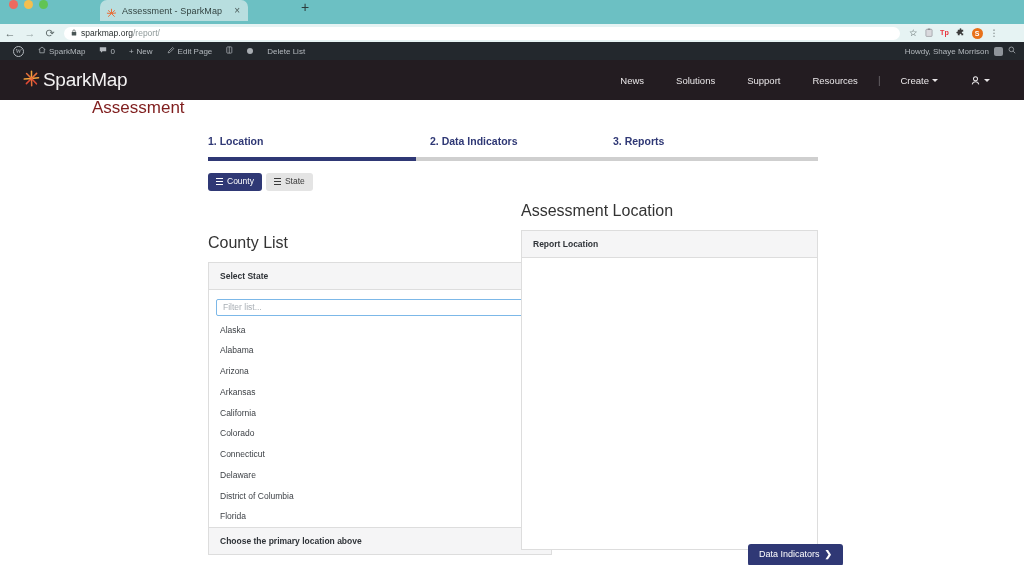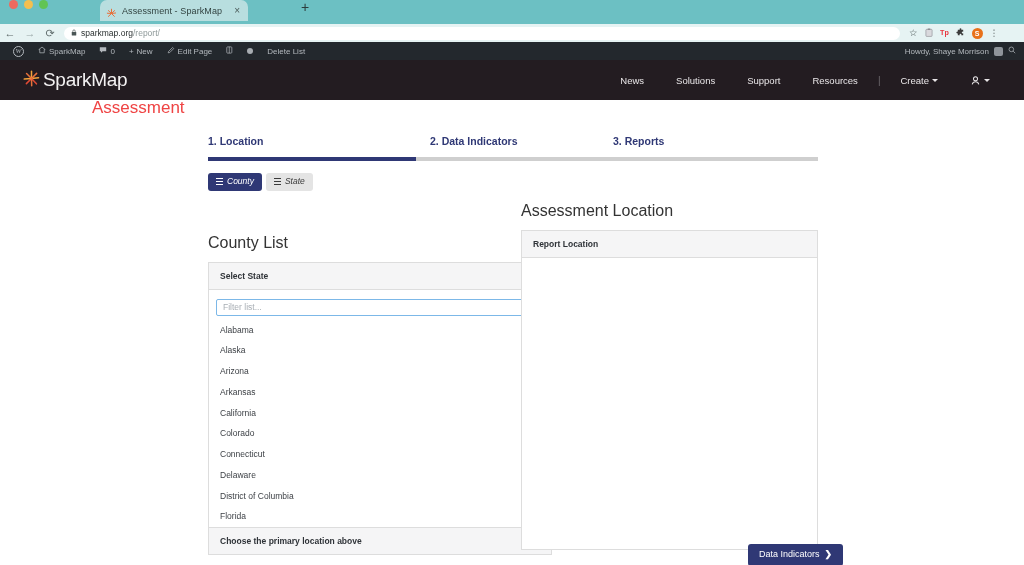--- a/index.html
+++ b/index.html
@@ -92,7 +92,7 @@
 
   
   .pagetitle {
-    position:absolute; left:92px; top:98px; font-size:17px; color:#ef4444;
+    position:absolute; left:92px; top:98px; font-size:17px; color:#7f1d1d;
     font-weight:400;
   }
 

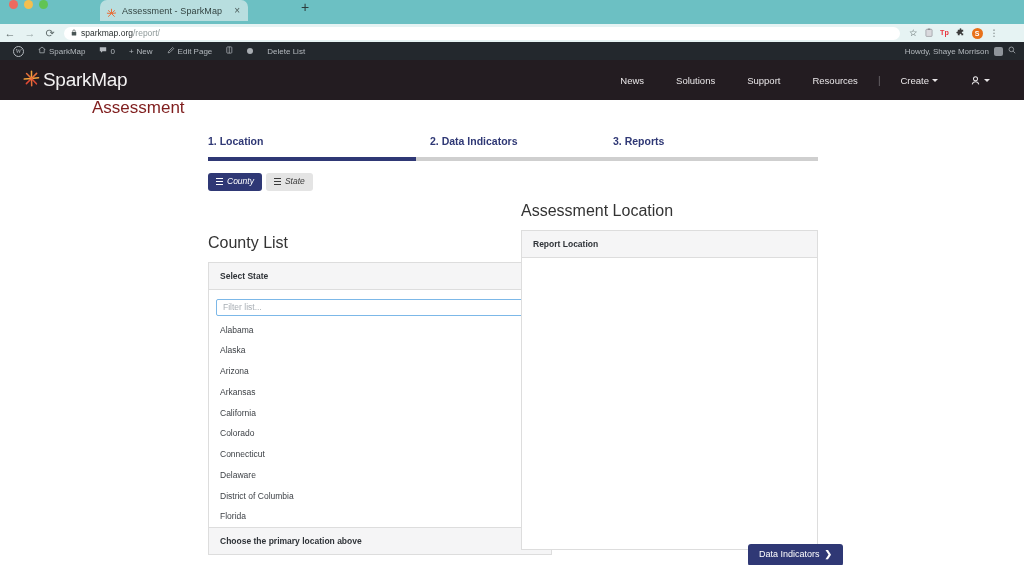--- a/index.html
+++ b/index.html
@@ -104,7 +104,7 @@
   .progress { margin-top:10px; height:4px; background:#cfcfcf; width:610px; position:relative; }
   .progress .fill { position:absolute; left:0; top:0; height:4px; width:208px; background:#2f3875; }
 
-  .modebtns { position:absolute; left:208px; top:173px; display:flex; gap:4px;font-style:italic; }
+  .modebtns { position:absolute; left:208px; top:173px; display:flex; gap:4px; }
   .mbtn {
     font-size:8.5px; padding:4px 8px 5px; border-radius:3px; display:flex;
     align-items:center; gap:4px; white-space:nowrap; line-height:1;

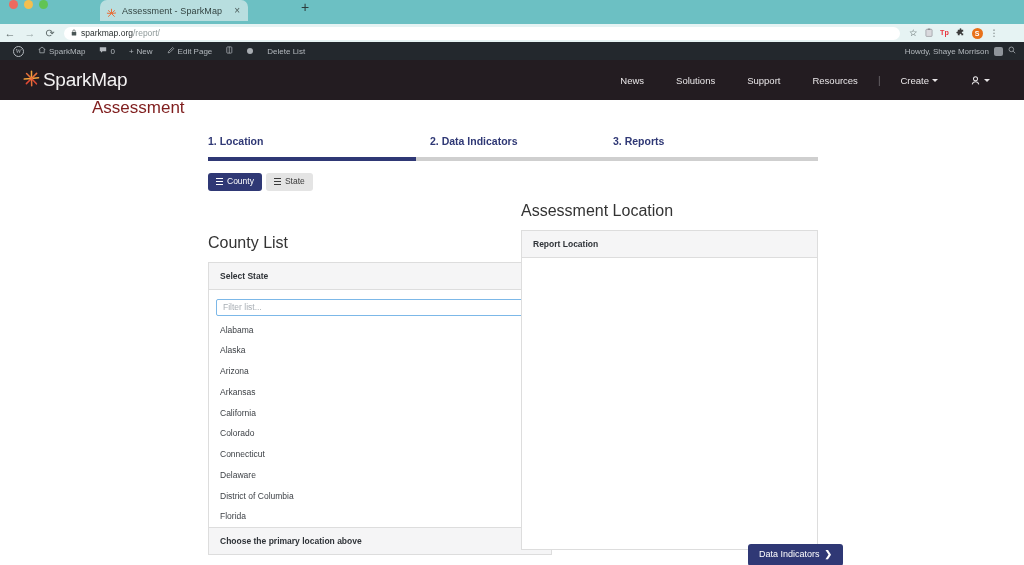--- a/index.html
+++ b/index.html
@@ -354,8 +354,8 @@
           <input class="filterinput" type="text" value="" placeholder="Filter list..." style="">
         </div>
         <ul class="statelist">
+          <li>Alaska</li>
           <li>Alabama</li>
-          <li>Alaska</li>
           <li>Arizona</li>
           <li>Arkansas</li>
           <li>California</li>

